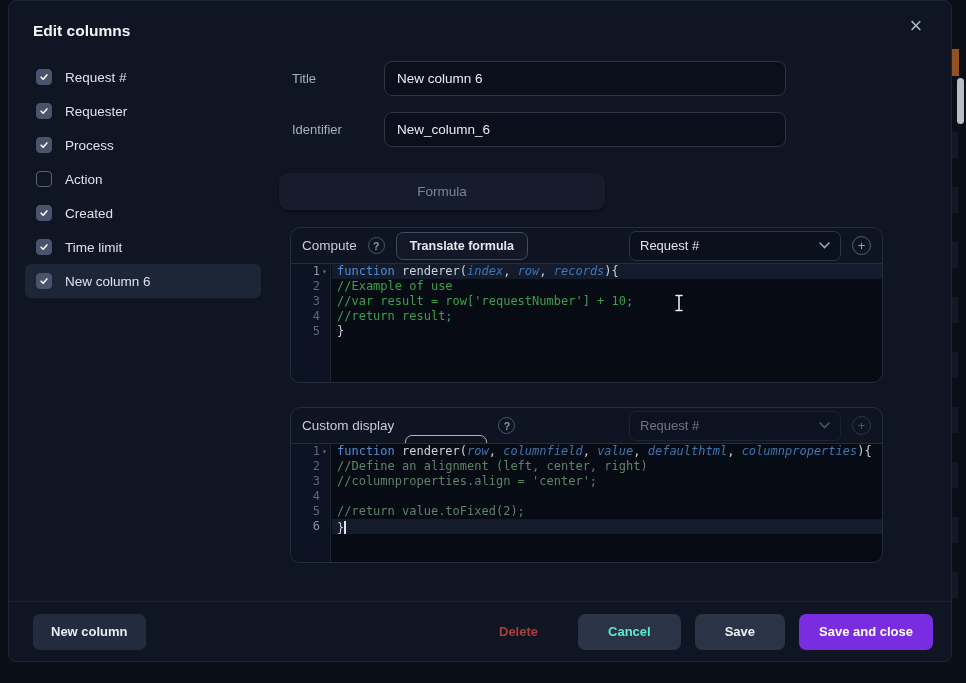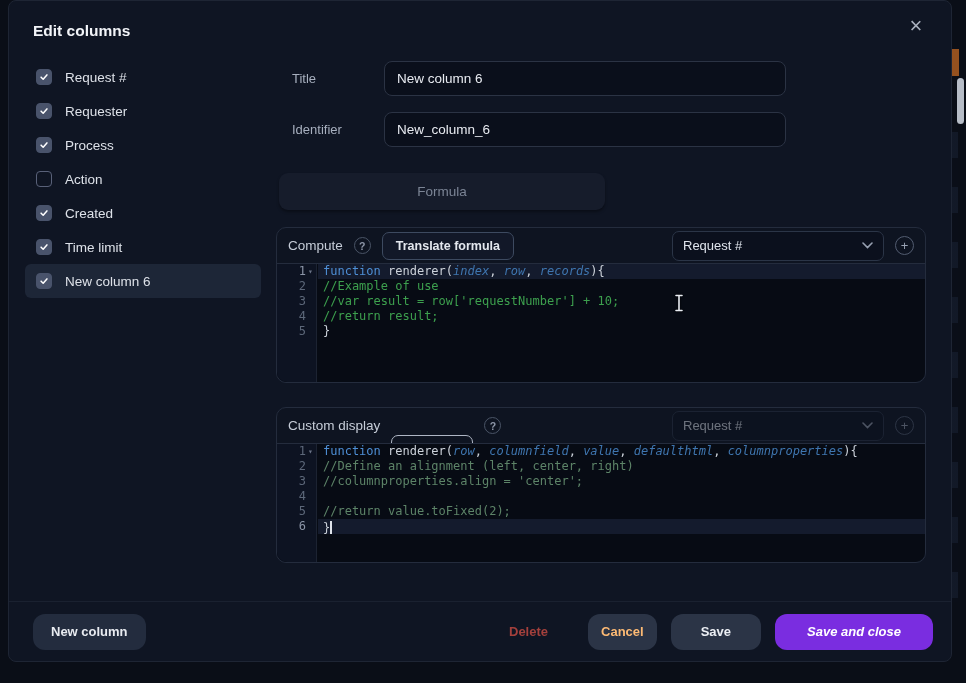--- a/index.html
+++ b/index.html
@@ -60,7 +60,7 @@
   .tab.active{background:#0a0e19;border:1px solid #333b4e;color:#ffffff;font-weight:700;}
 
   
-  .section{position:absolute;left:267px;width:650px;height:156px;
+  .section{position:absolute;left:281px;width:593px;height:156px;
     border:1px solid #242c3d;border-radius:10px;background:#0e1421;}
   .sec-compute{top:226px;}
   .sec-custom{top:406px;}

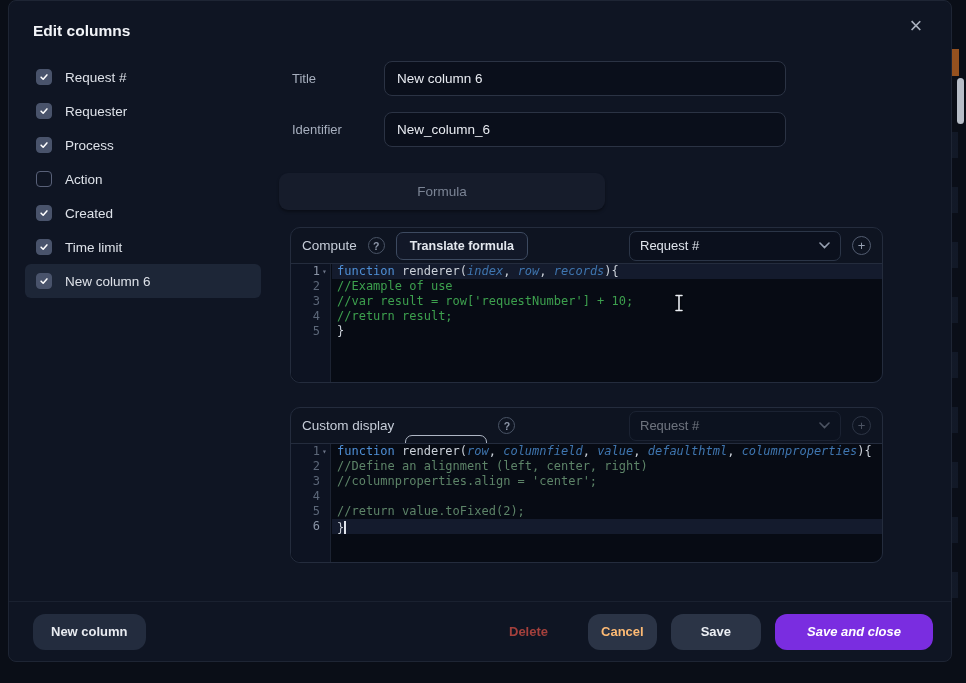--- a/index.html
+++ b/index.html
@@ -102,7 +102,7 @@
   
   .footer{position:absolute;left:0;right:0;bottom:0;height:60px;border-top:1px solid #1a2130;
     display:flex;align-items:center;padding:0 18px 0 24px;}
-  .btn{height:36px;border:none;border-radius:12px;font-weight:700;font-size:13px;
+  .btn{height:36px;border:none;border-radius:7px;font-weight:700;font-size:13px;
     display:flex;align-items:center;justify-content:center;cursor:pointer;
     font-family:"Liberation Sans",sans-serif;}
   .btn-new{background:#232c3e;color:#e8ebf0;padding:0 18px;}

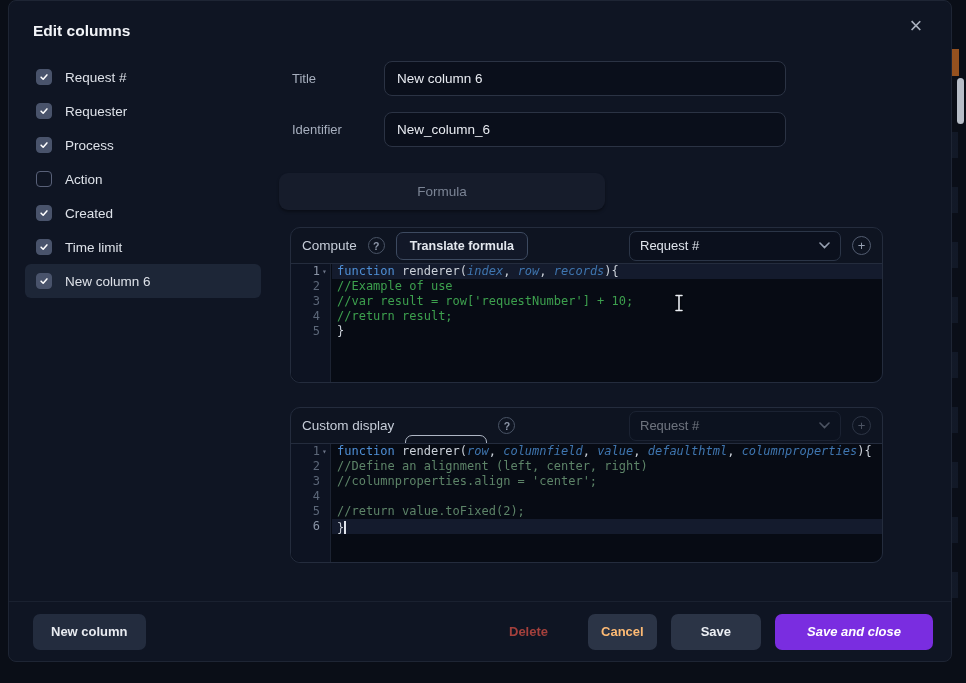--- a/index.html
+++ b/index.html
@@ -107,7 +107,7 @@
     font-family:"Liberation Sans",sans-serif;}
   .btn-new{background:#232c3e;color:#e8ebf0;padding:0 18px;}
   .btn-delete{margin-left:auto;margin-right:34px;background:transparent;color:#a4403c;padding:0 6px;text-align:right;}
-  .btn-cancel{background:#2b3446;color:#fdba74;padding:0 13px;margin-right:14px;}
+  .btn-cancel{background:#2b3446;color:#5eead4;padding:0 30px;margin-right:14px;}
   .btn-save{background:#2b3446;color:#eceff4;padding:9px 30px;margin-right:14px;}
   .btn-primary{background:var(--accent-purple,#7a2de0);color:#ffffff;padding:0 32px;font-style:italic;}
 

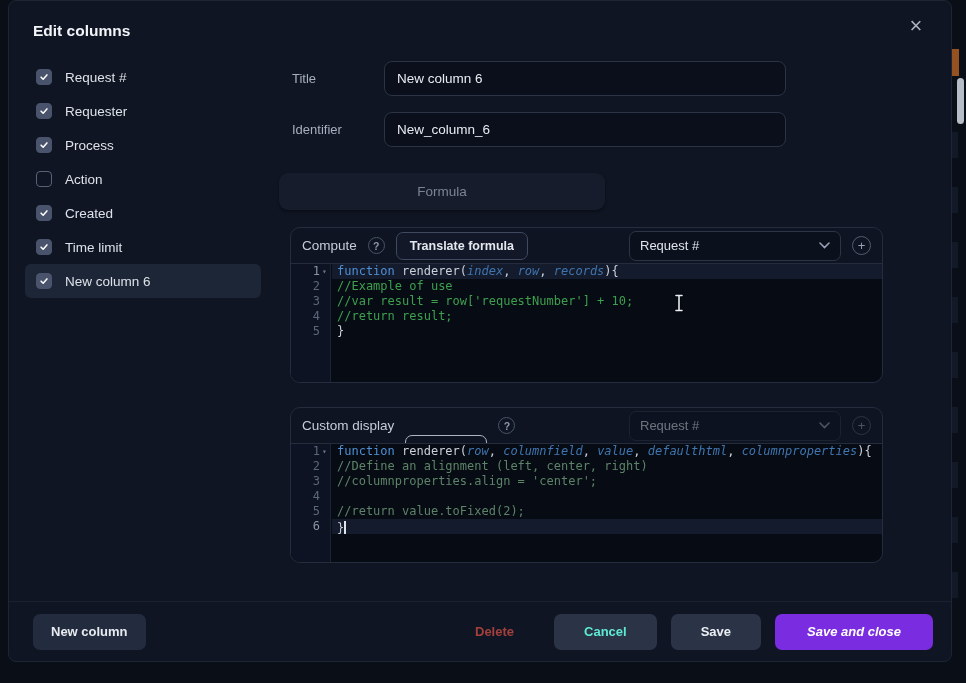--- a/index.html
+++ b/index.html
@@ -109,7 +109,7 @@
   .btn-delete{margin-left:auto;margin-right:34px;background:transparent;color:#a4403c;padding:0 6px;text-align:right;}
   .btn-cancel{background:#2b3446;color:#5eead4;padding:0 30px;margin-right:14px;}
   .btn-save{background:#2b3446;color:#eceff4;padding:9px 30px;margin-right:14px;}
-  .btn-primary{background:var(--accent-purple,#7a2de0);color:#ffffff;padding:0 32px;font-style:italic;}
+  .btn-primary{background:var(--accent-purple,#7a2de0);color:#ffffff;padding:0 20px;}
 
   
   .ibeam{position:absolute;left:673px;top:294px;z-index:9;pointer-events:none;

